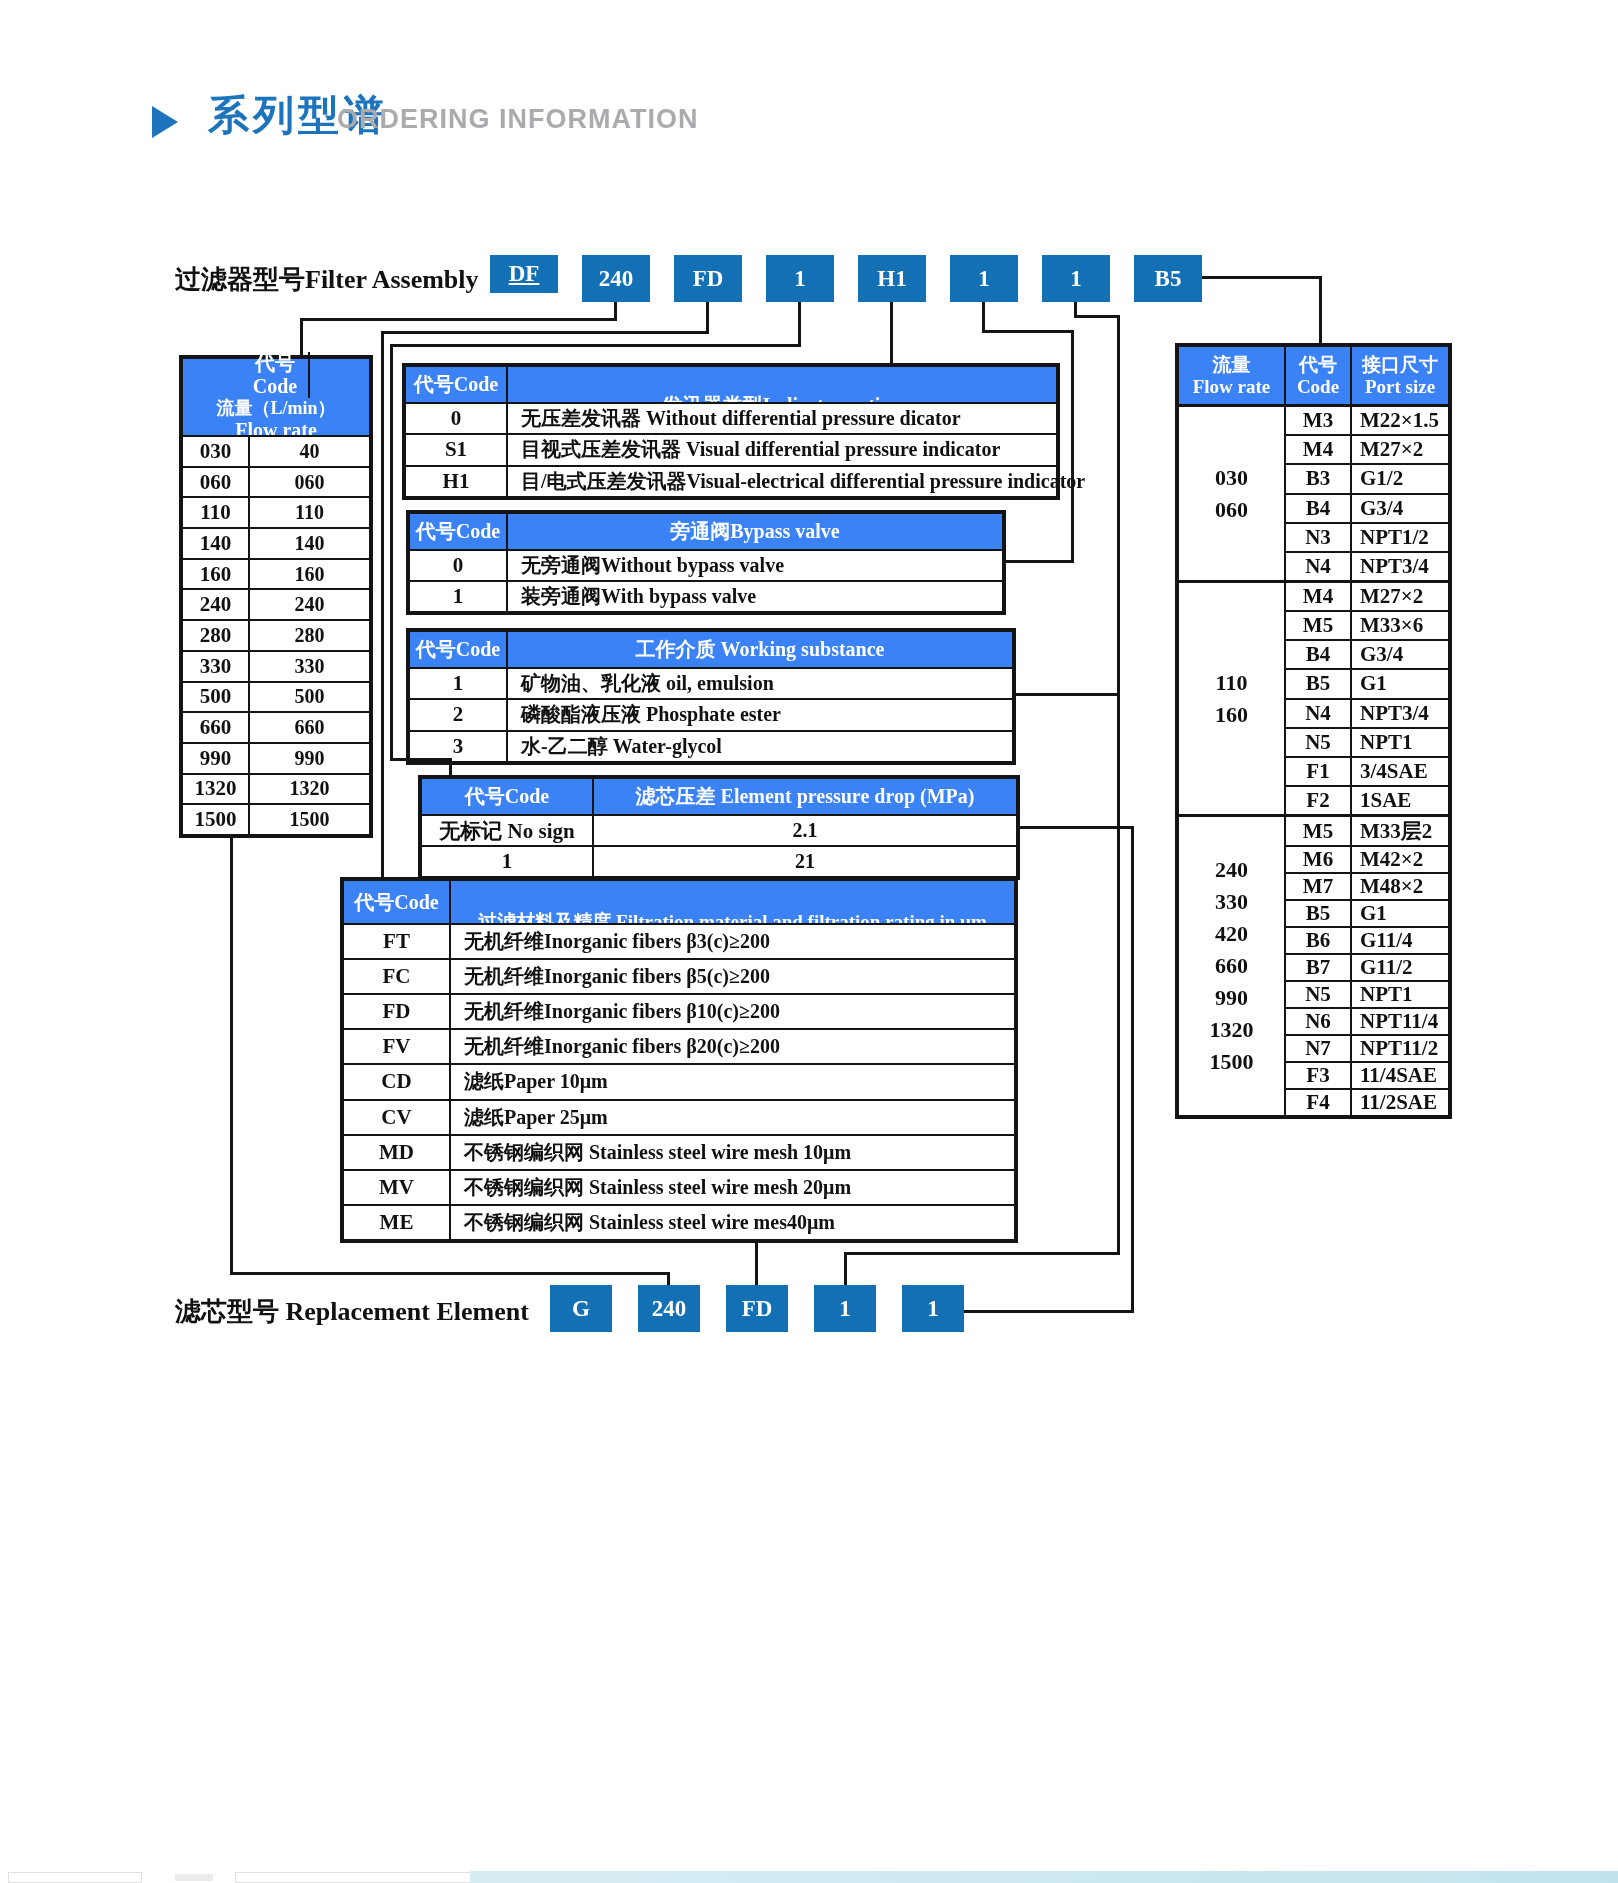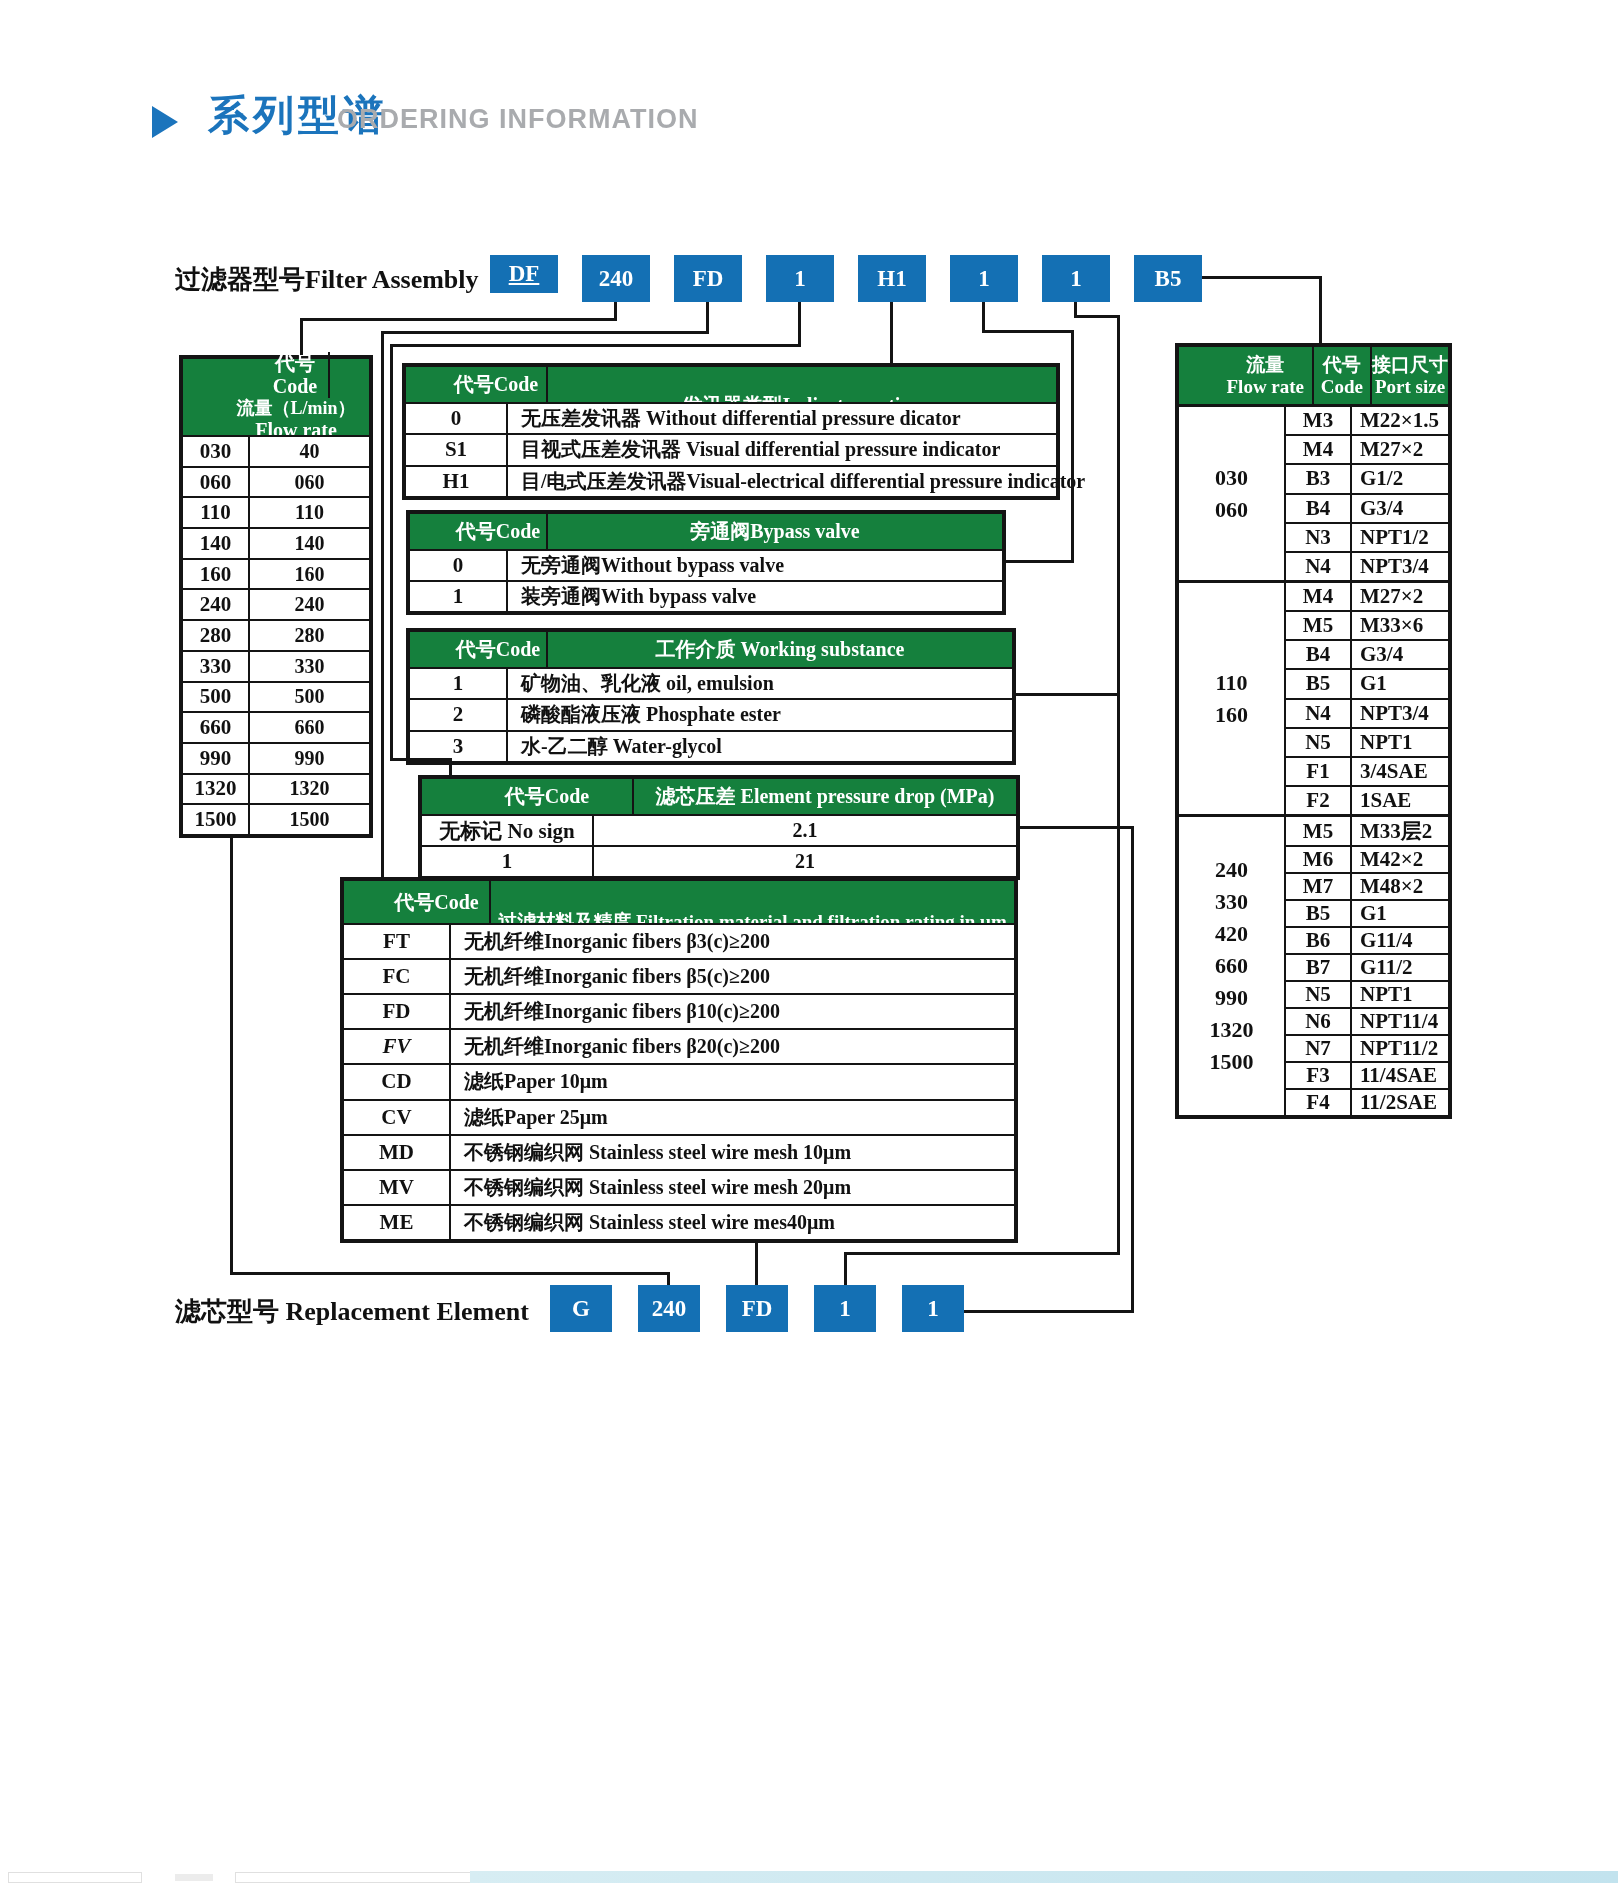--- a/index.html
+++ b/index.html
@@ -12,8 +12,8 @@
            justify-content:center;font-weight:bold;font-size:23px;}
   .tbl{position:absolute;border:4px solid #141414;background:#fff;box-sizing:border-box;
        display:flex;flex-direction:column;}
-  .thead{background:#15803d;color:#fff;font-weight:bold;display:flex;align-items:stretch;
-         font-size:20px;flex:none;padding-left:40px;}
+  .thead{background:#3b82f6;color:#fff;font-weight:bold;display:flex;align-items:stretch;
+         font-size:20px;flex:none;}
   .thead .hc{display:flex;align-items:center;justify-content:center;white-space:nowrap;}
   .rows{display:flex;flex-direction:column;flex:1;}
   .trow{display:flex;flex:1;border-top:2px solid #141414;align-items:stretch;}

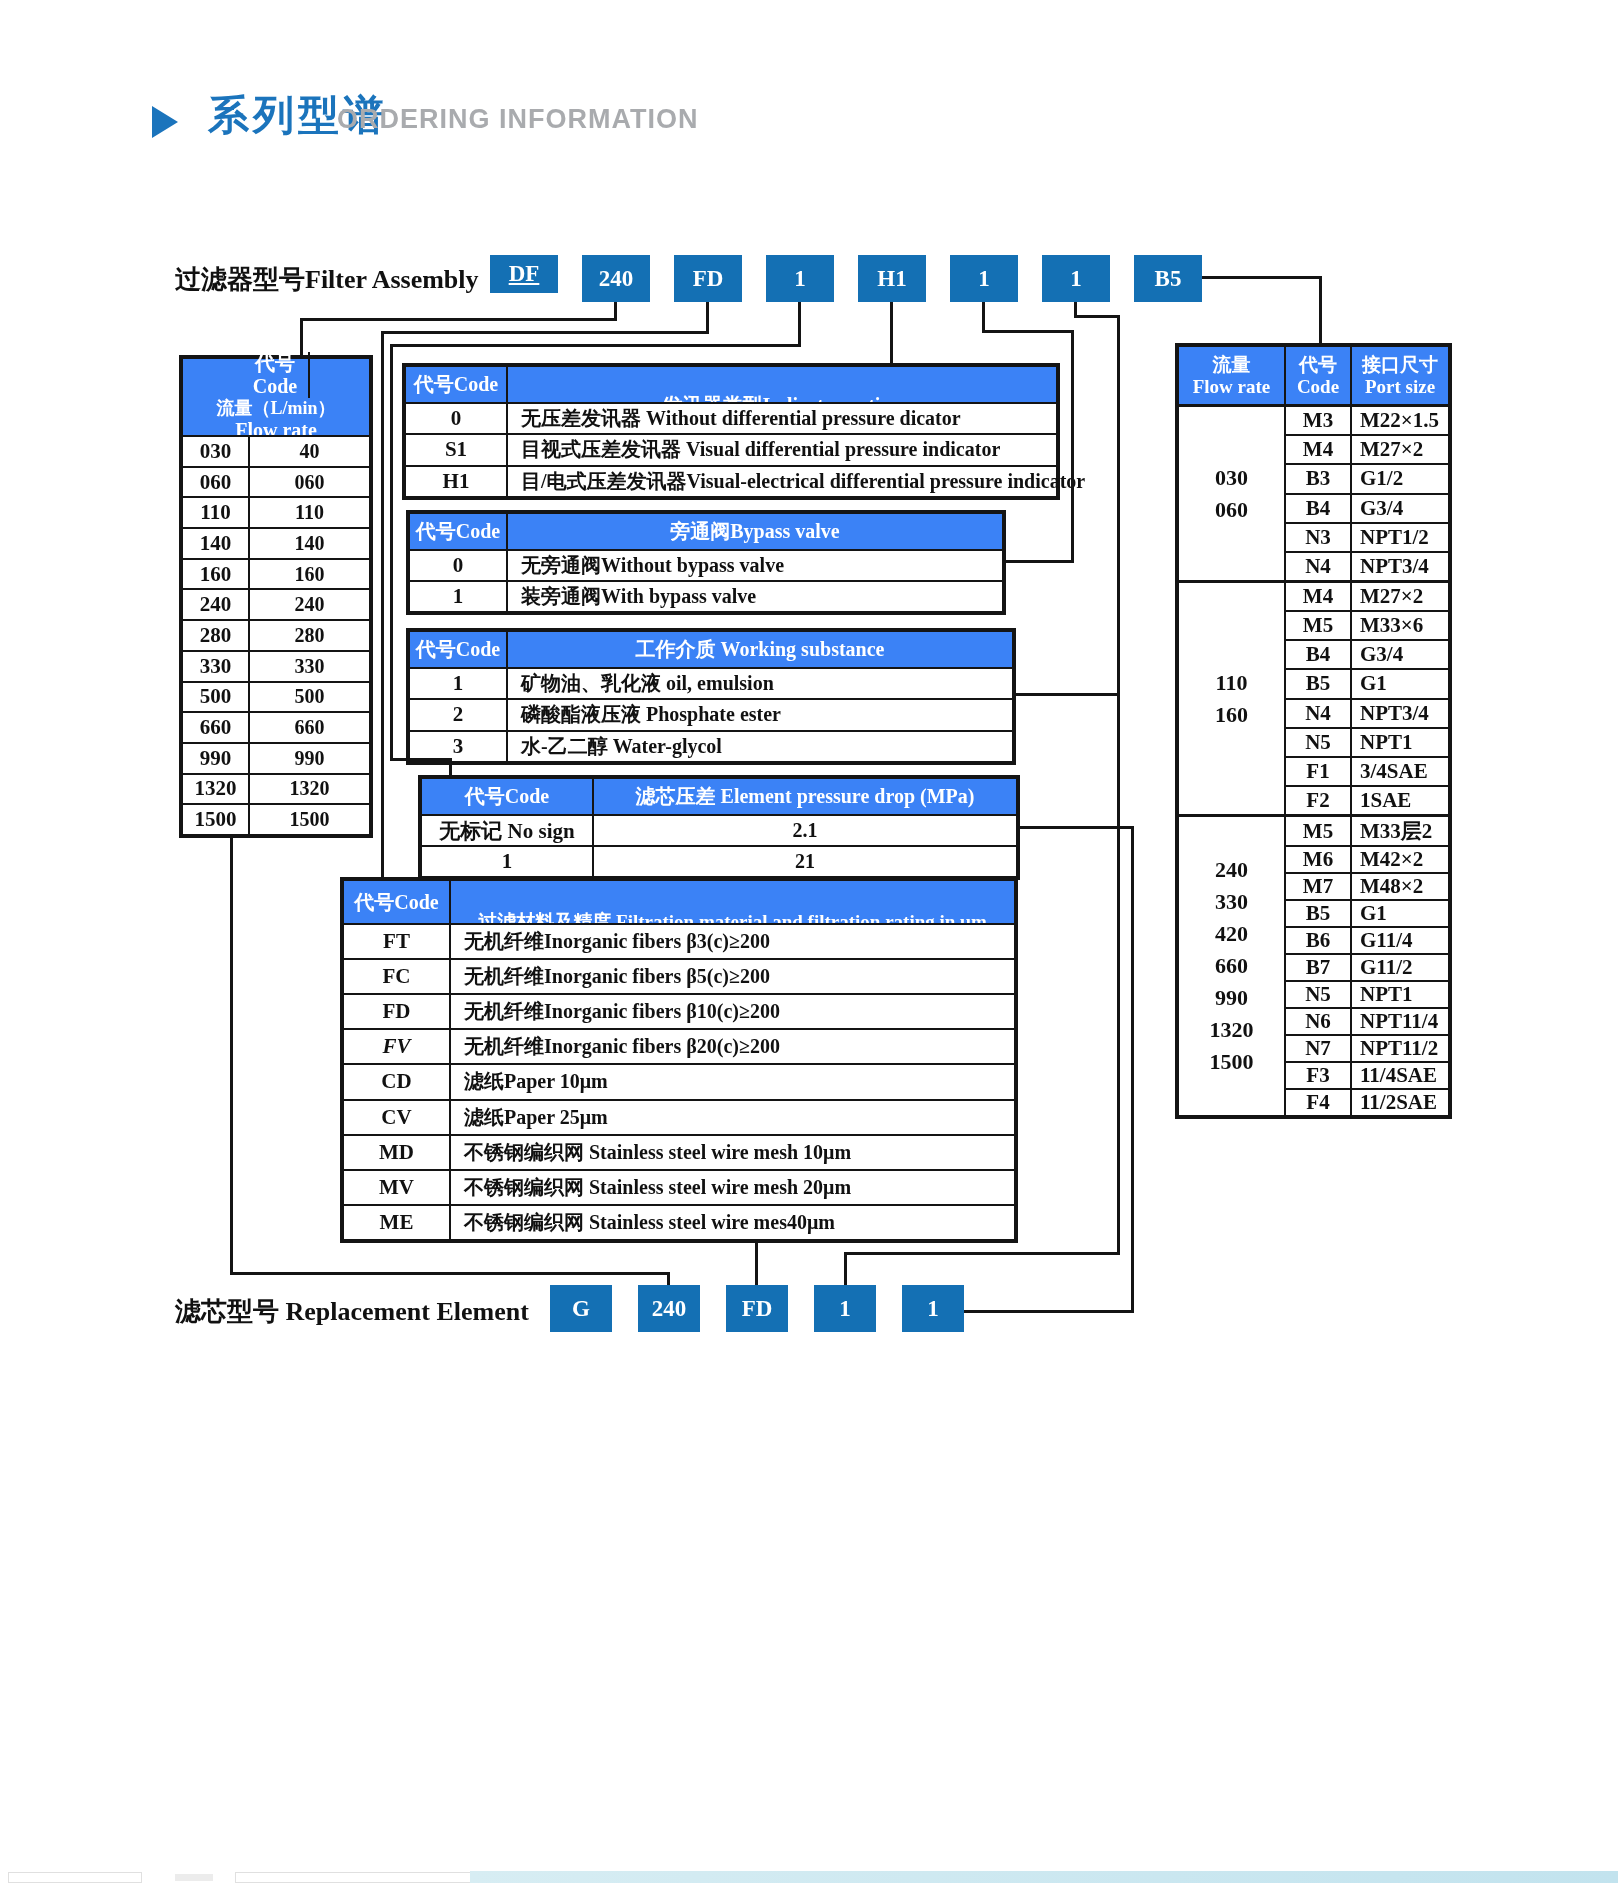--- a/index.html
+++ b/index.html
@@ -217,7 +217,7 @@
         <div class="dcell">无机纤维Inorganic fibers β10(c)≥200</div>
       </div>
         <div class="trow">
-        <div class="ccell" style="width:105px;font-style:italic;">FV</div>
+        <div class="ccell" style="width:105px;">FV</div>
         <div class="dcell">无机纤维Inorganic fibers β20(c)≥200</div>
       </div>
         <div class="trow">

